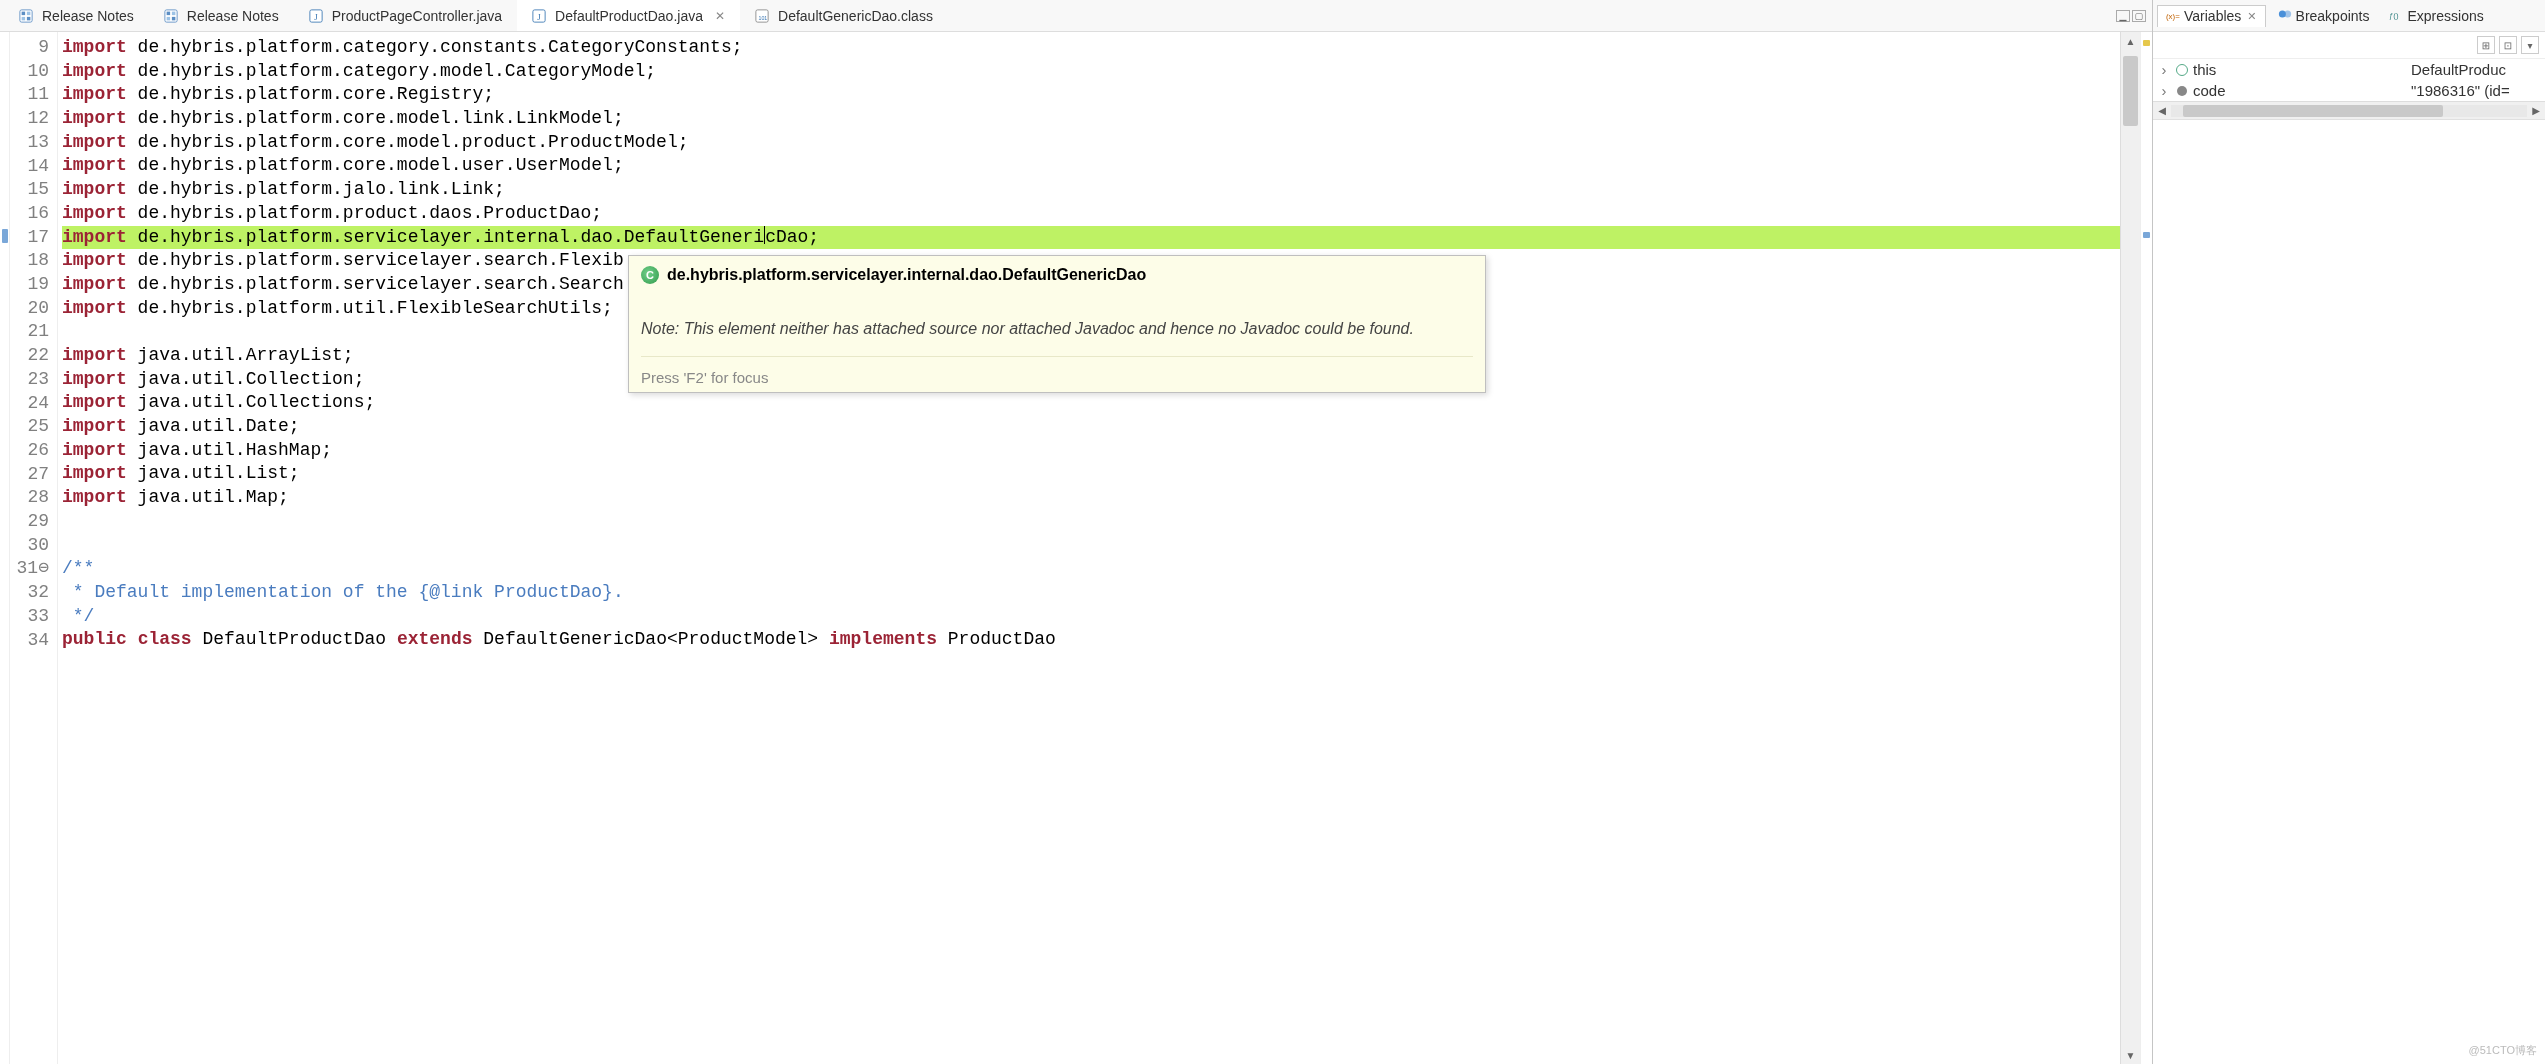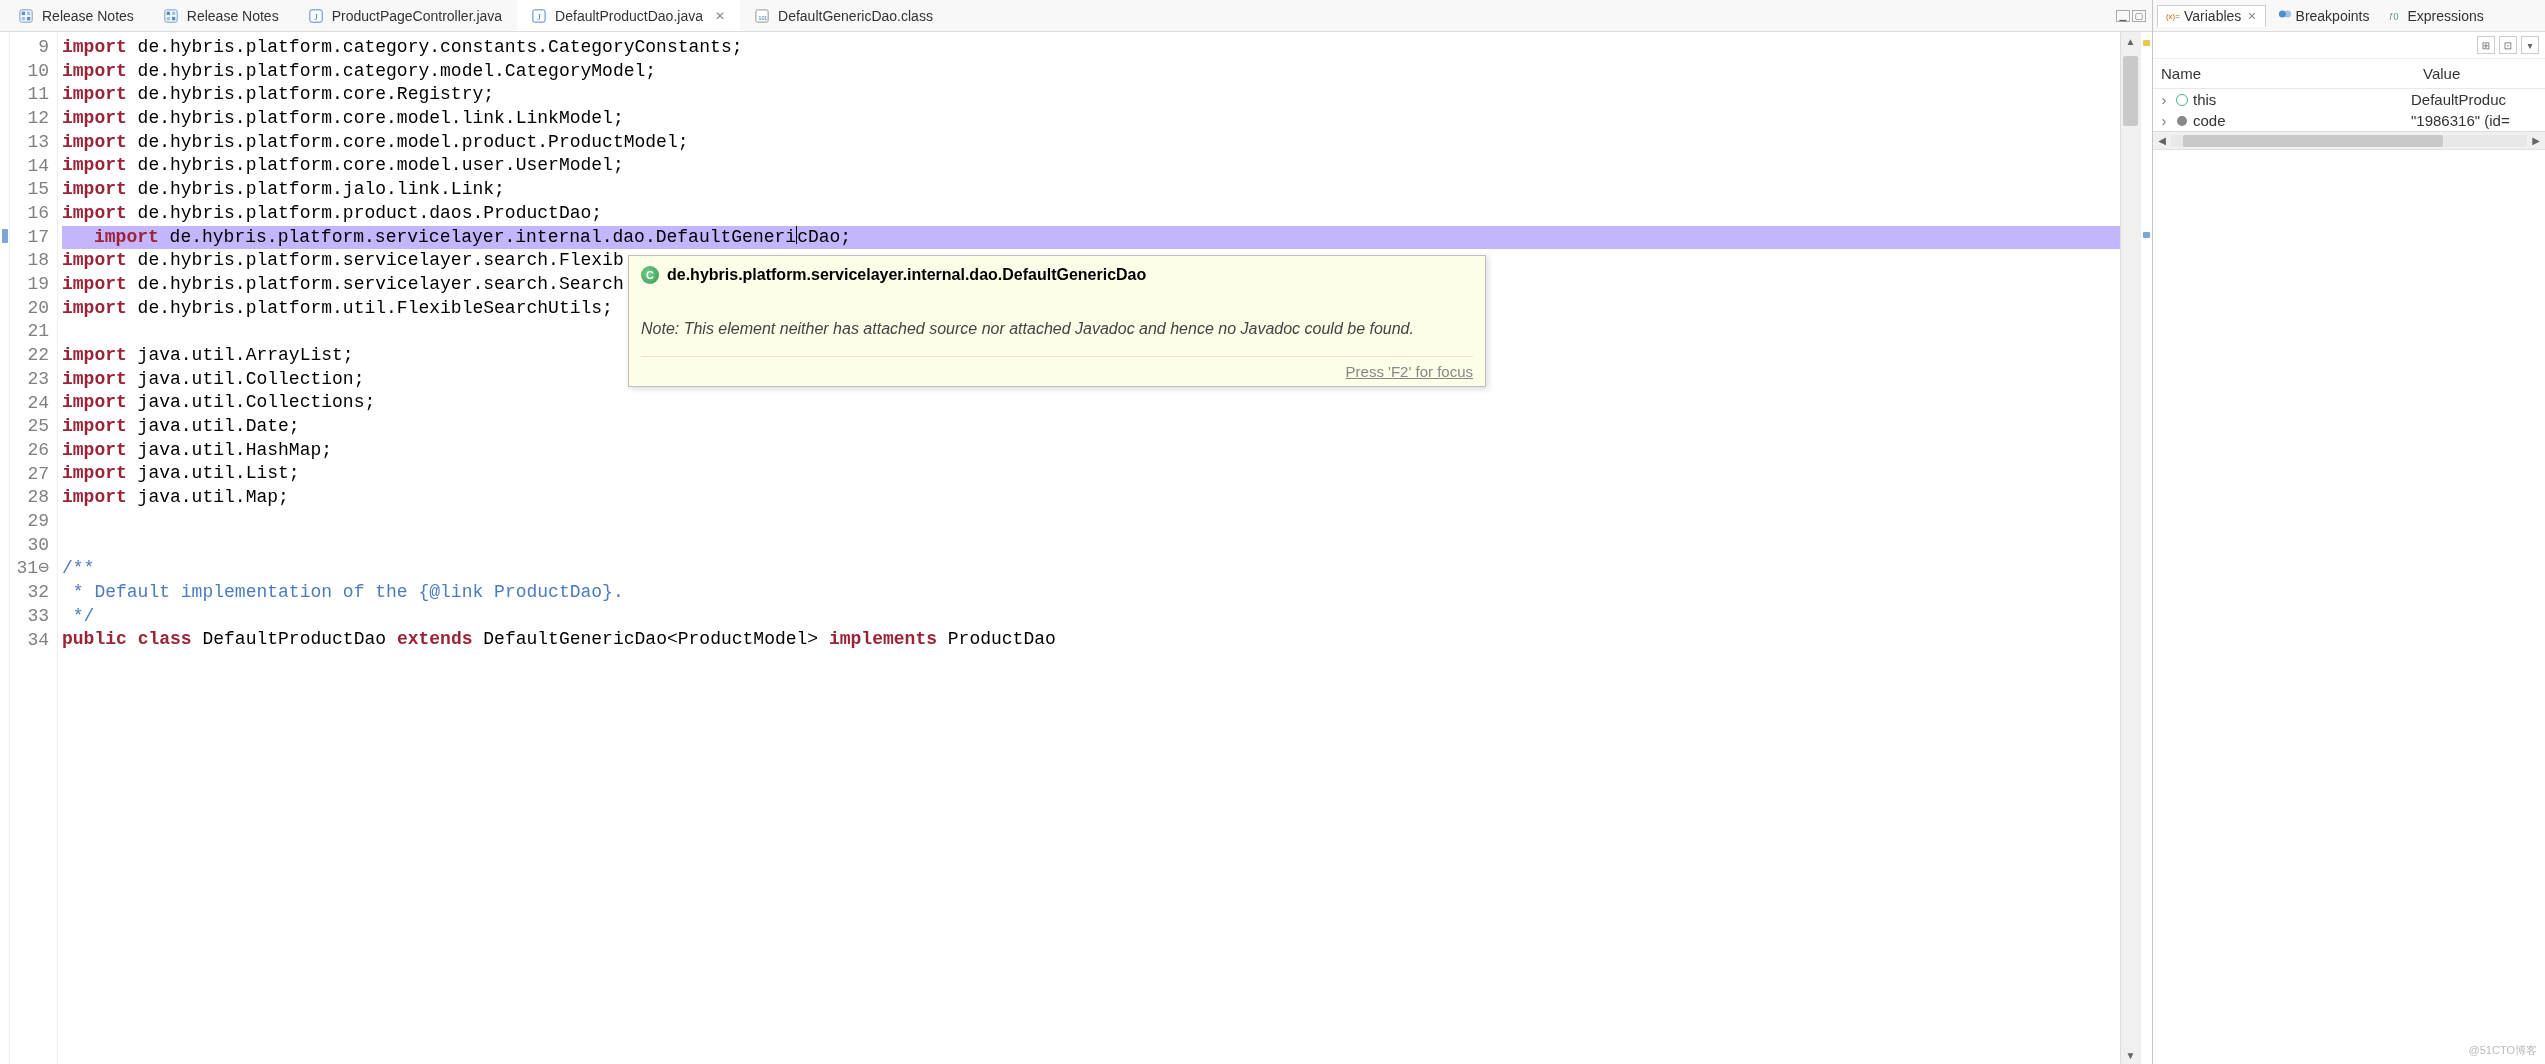--- a/index.html
+++ b/index.html
@@ -271,10 +271,6 @@
     </div>
     <div class="right-hsplit">
       <div>
-        <div class="vars-header">
-          <div class="col-name">Name</div>
-          <div class="col-value">Value</div>
-        </div>
         <div id="vars-body">
             <div class="var-row">
               <span class="expander">›</span>

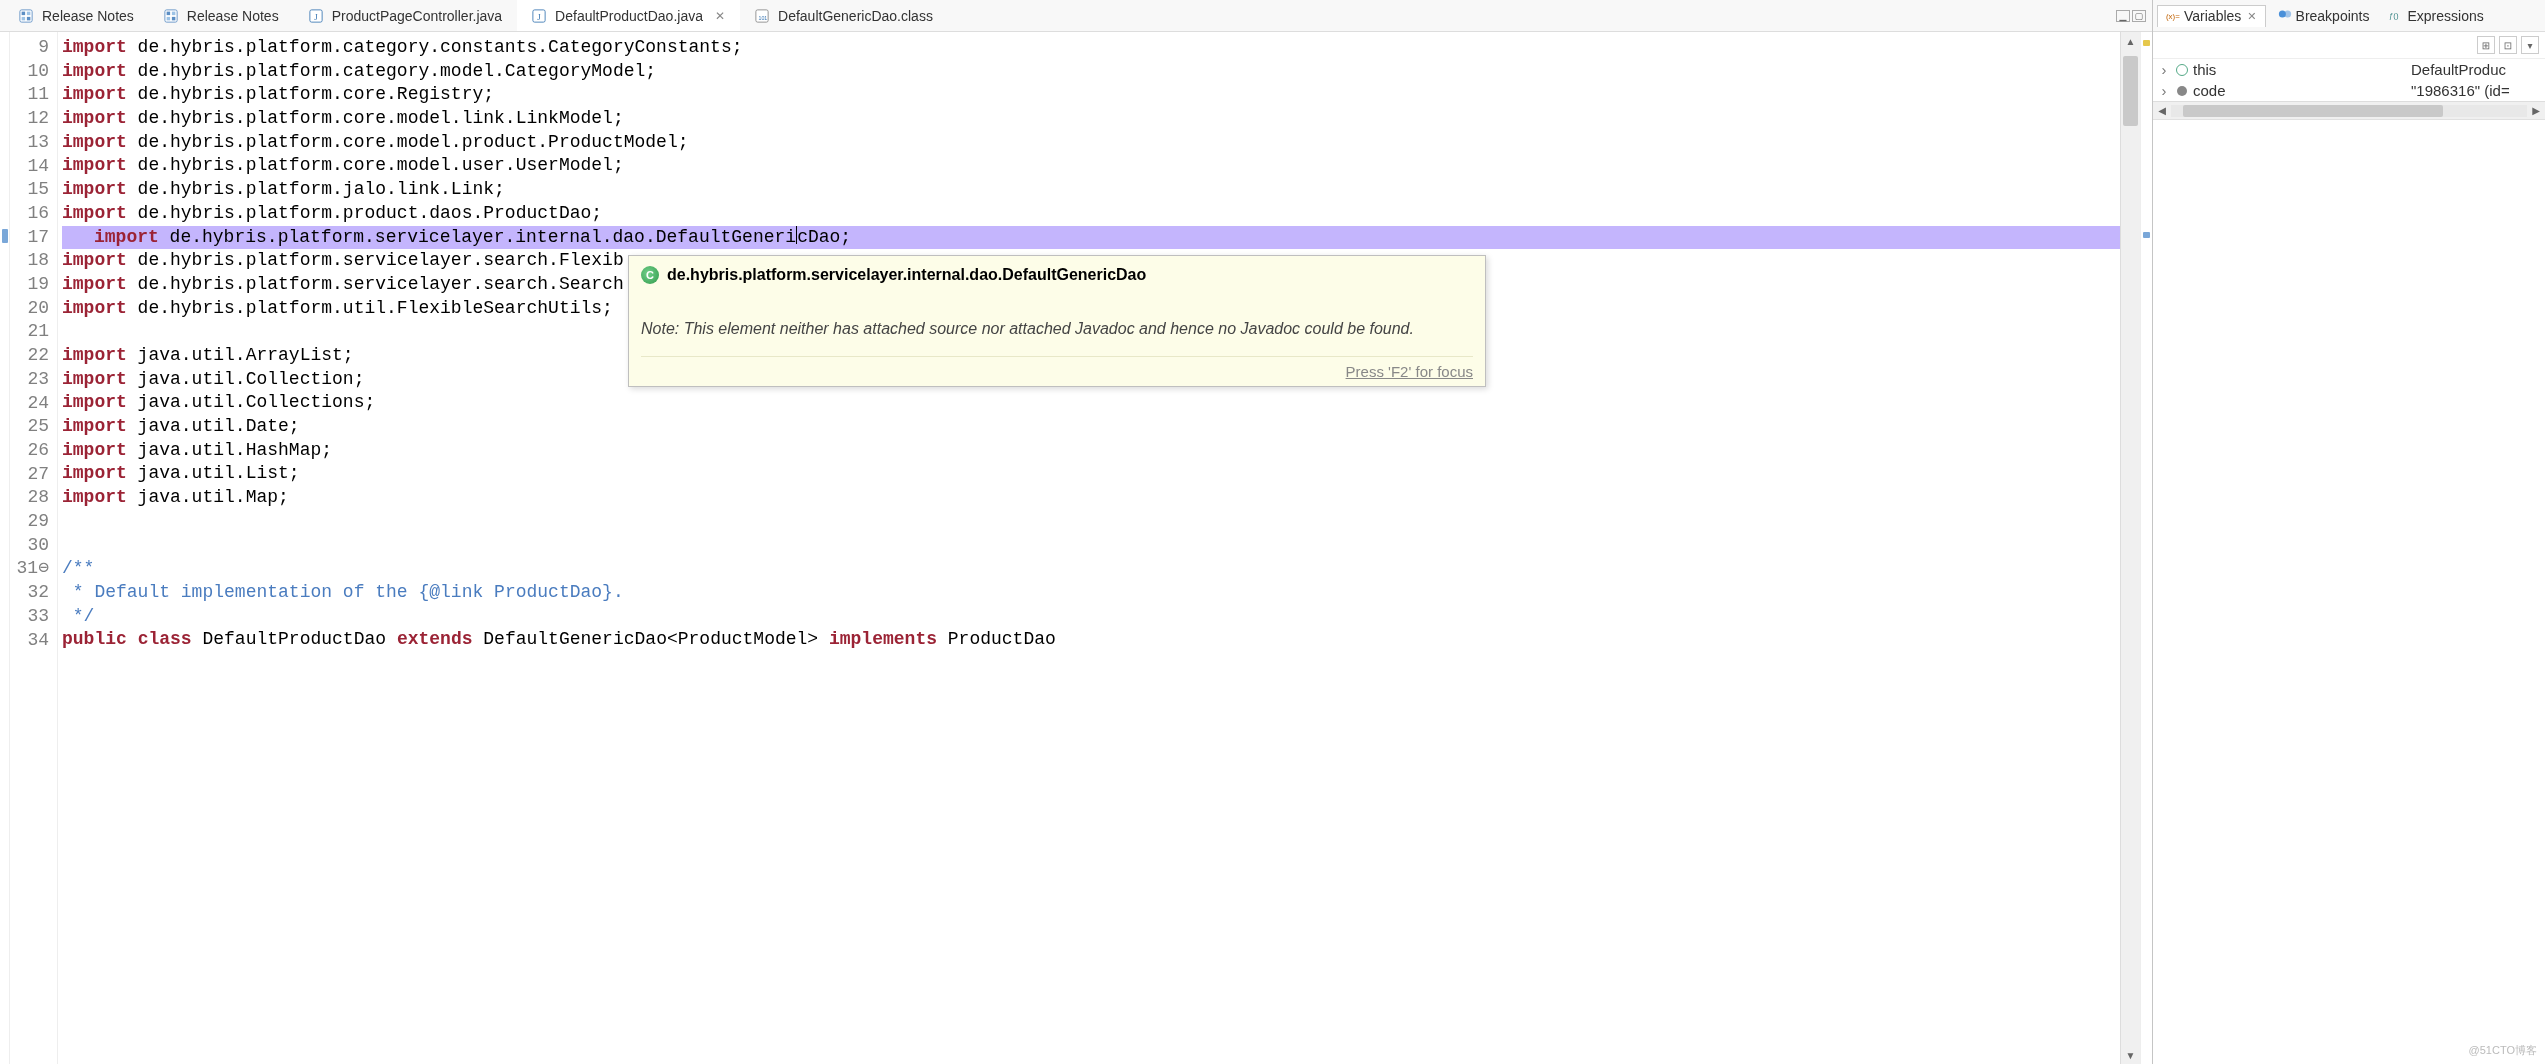--- a/index.html
+++ b/index.html
@@ -54,7 +54,7 @@
     position: relative;
   }
   .code-line { height: 23.7px; }
-  .code-line.highlighted { background: #c4b5fd; padding-left: 32px; }
+  .code-line.highlighted { background: #bef264; }
   .kw-import { color: #9b2335; font-weight: bold; }
   .kw-public { color: #9b2335; font-weight: bold; }
   .kw-class  { color: #9b2335; font-weight: bold; }

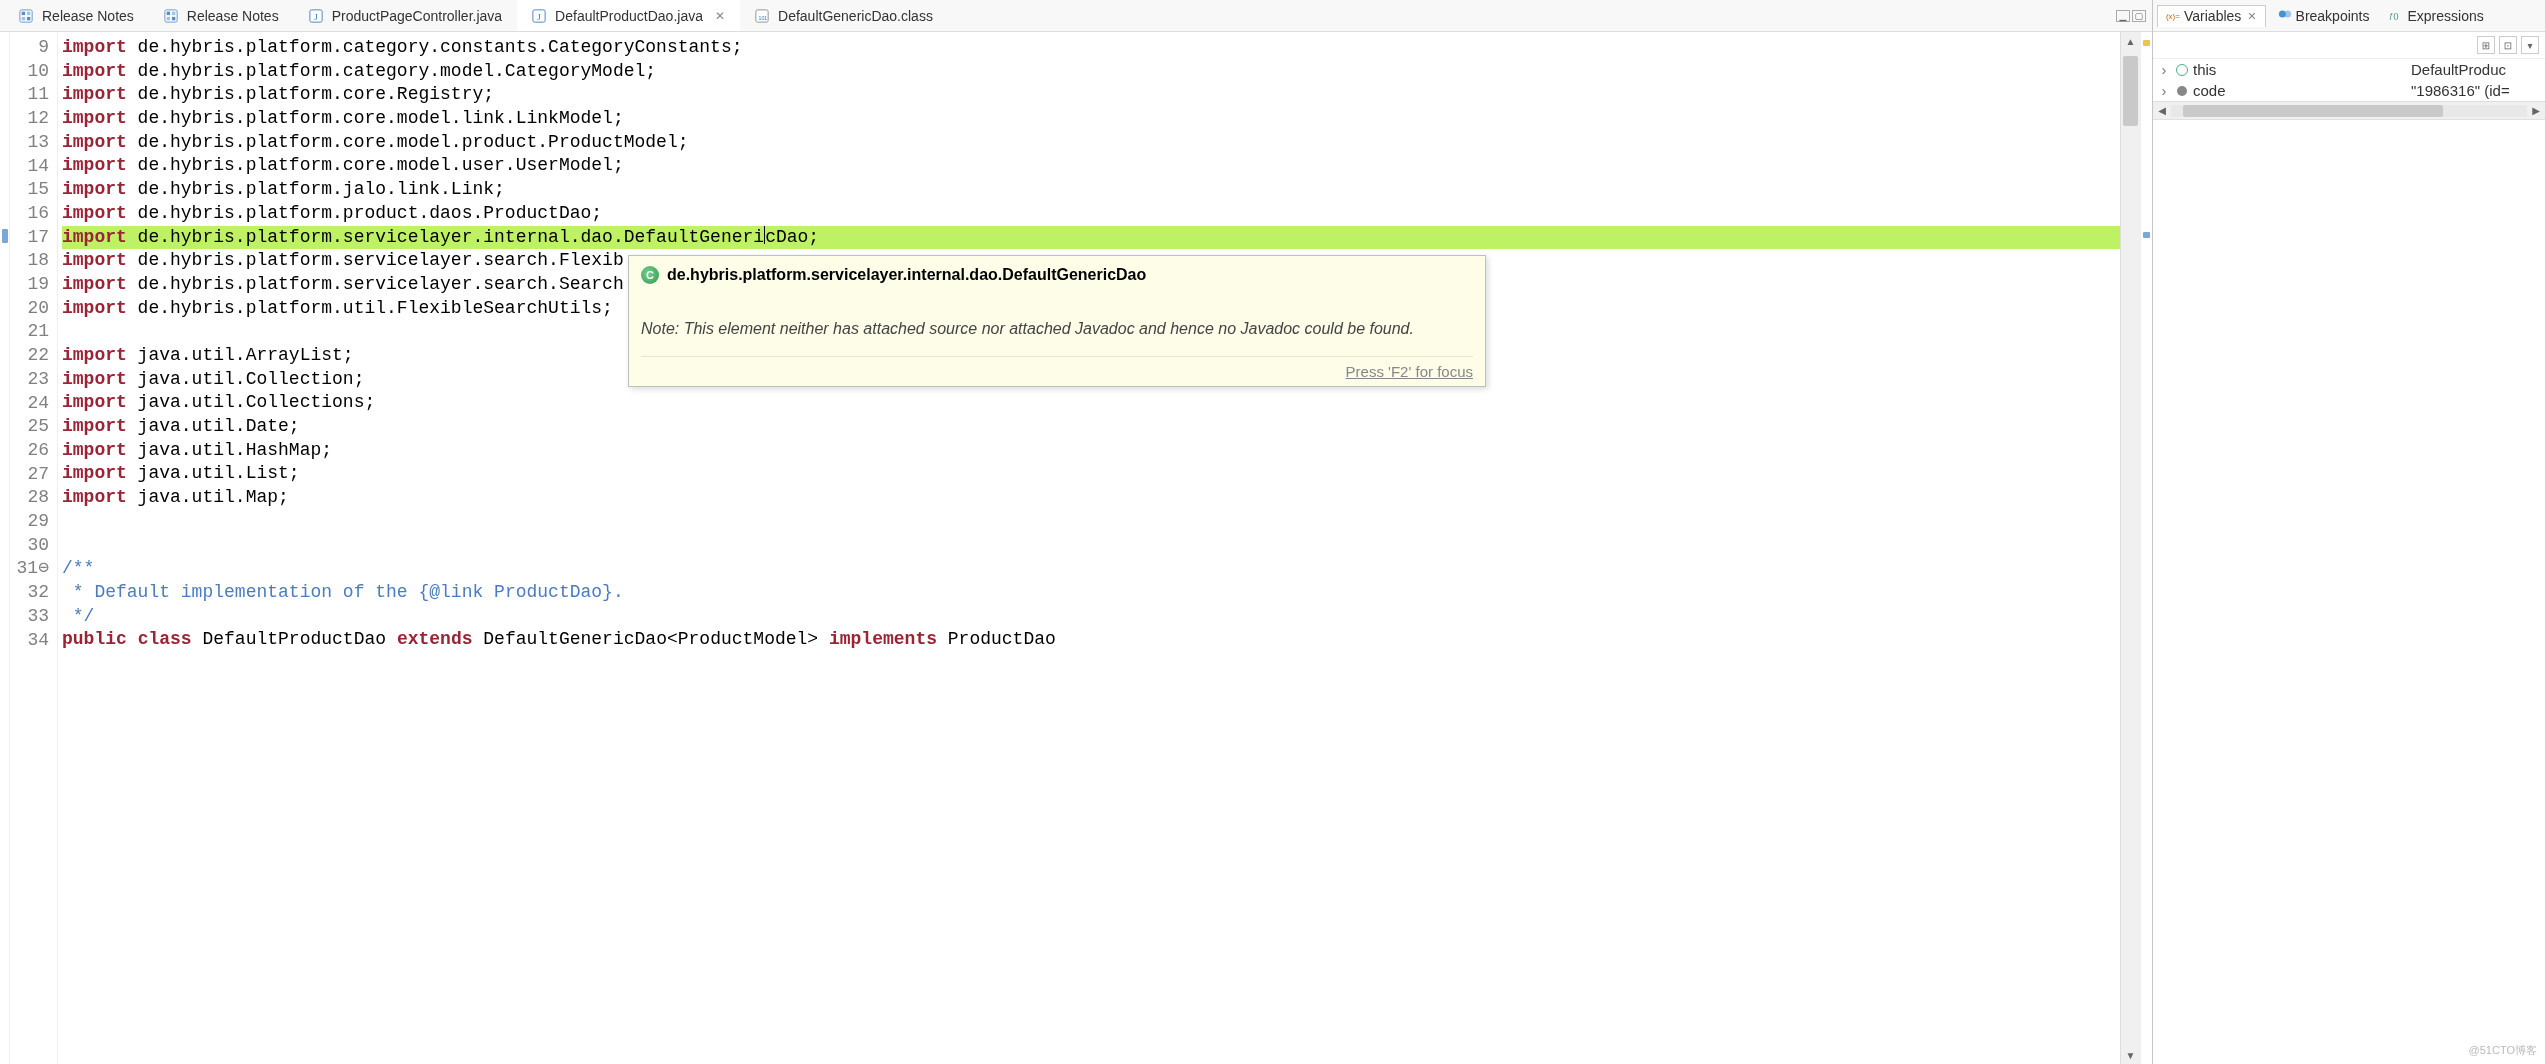--- a/index.html
+++ b/index.html
@@ -96,7 +96,7 @@
     color: #fff; font-size: 11px; font-weight: bold;
   }
   .hover-note { margin-top: 36px; font-style: italic; color: #444; font-size: 16px; }
-  .hover-footer { text-align: right; color: #888; font-size: 15px; margin-top: 18px; padding-top: 6px; border-top: 1px solid #e8e8c8; text-decoration: underline; }
+  .hover-footer { color: #888; font-size: 15px; margin-top: 18px; padding-top: 12px; border-top: 1px solid #e8e8c8; }
 
   
   .right-tab-bar { display: flex; align-items: center; height: 32px; background: #f8f8f8; border-bottom: 1px solid #ddd; gap: 4px; padding: 0 4px; }

